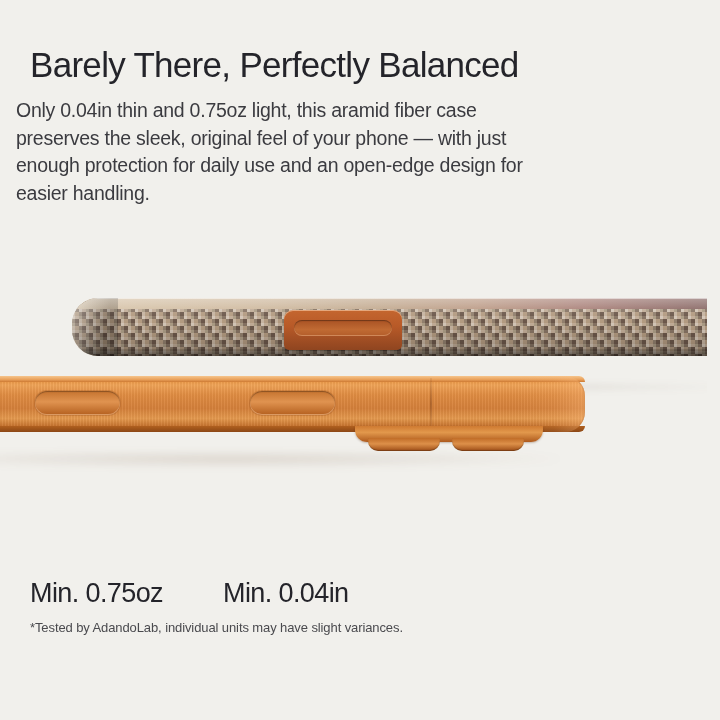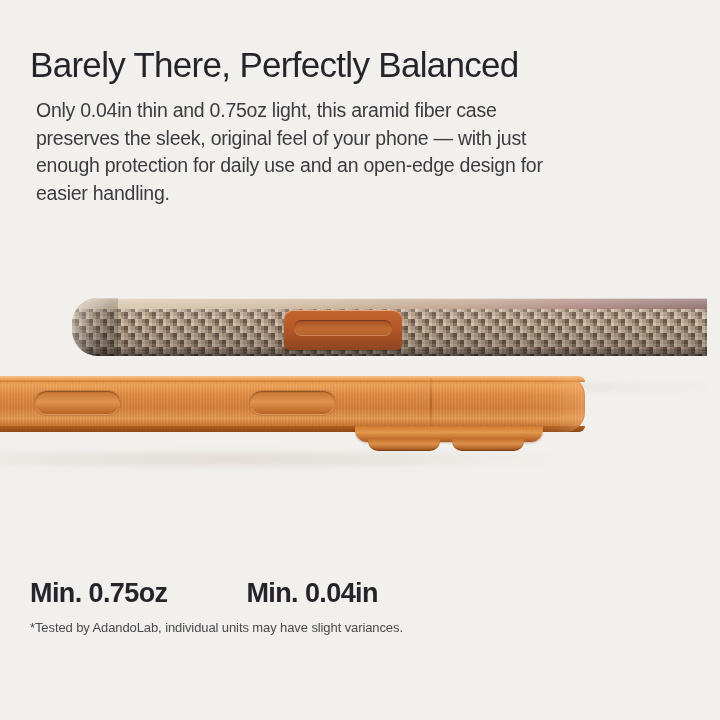--- a/index.html
+++ b/index.html
@@ -36,7 +36,7 @@
   }
   .body-copy {
     position: absolute;
-    left: 36px;
+    left: 16px;
     top: 97px;
     width: 545px;
     font-size: 19.5px;

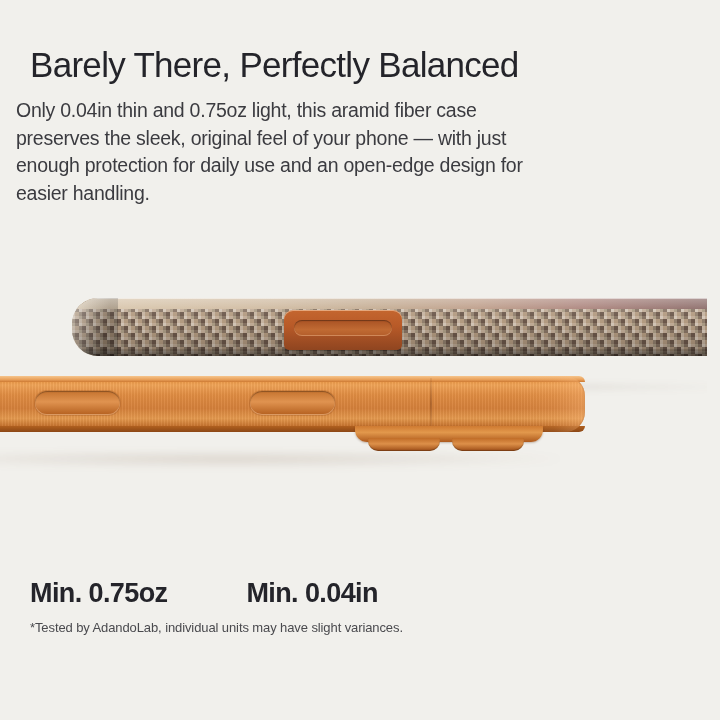--- a/index.html
+++ b/index.html
@@ -52,7 +52,6 @@
     top: 578px;
     display: flex;
     align-items: flex-start;
-    font-weight: bold;
   }
   .stat {
     font-size: 27px;

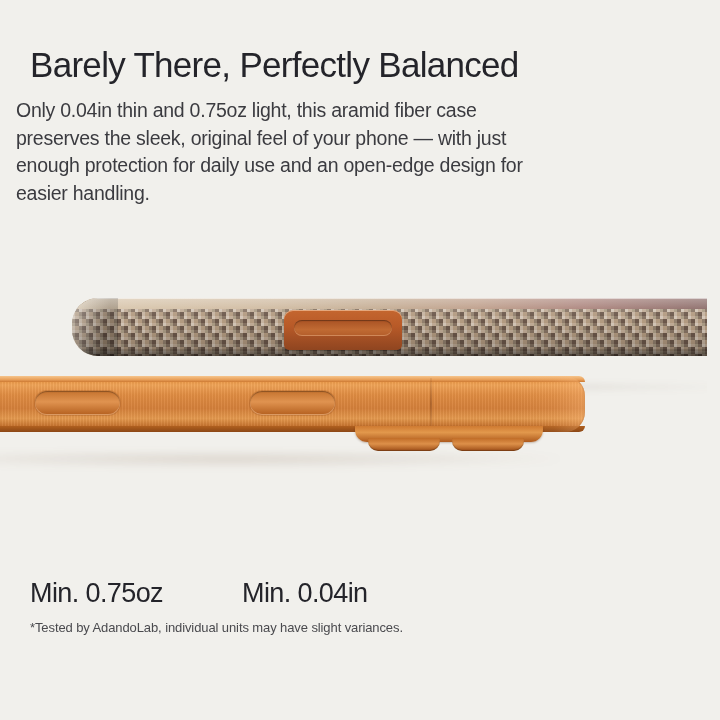--- a/index.html
+++ b/index.html
@@ -59,7 +59,7 @@
     color: #24242a;
     white-space: nowrap;
   }
-  .stat.second { margin-left: 79px; }
+  .stat.second { margin-left: 60px; }
   .disclaimer {
     position: absolute;
     left: 30px;

